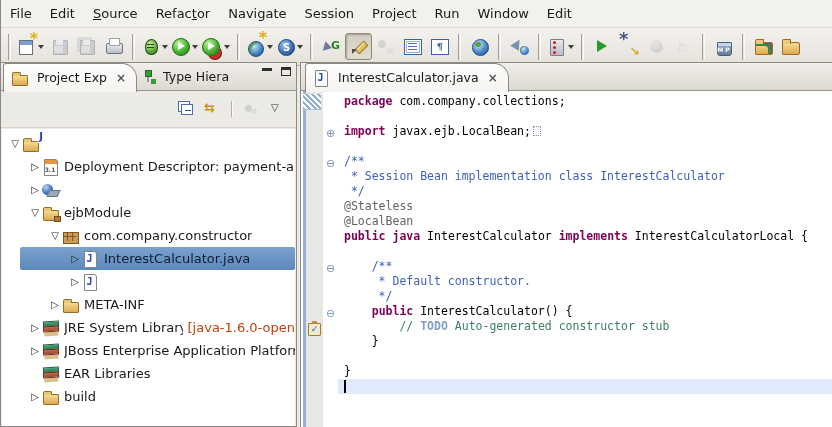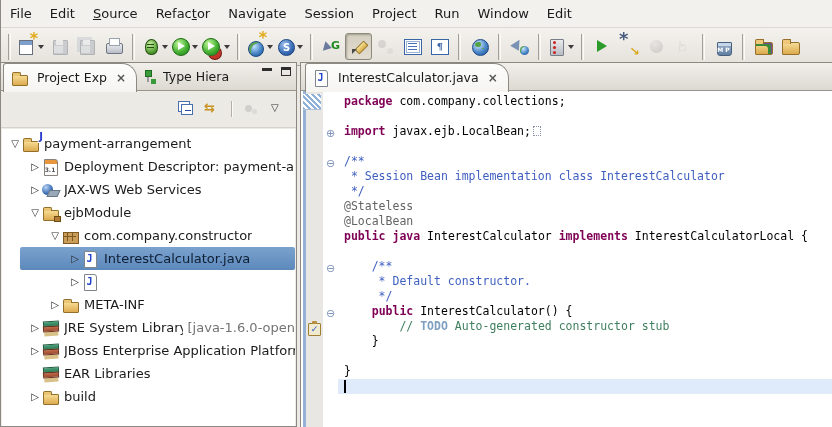--- a/index.html
+++ b/index.html
@@ -275,7 +275,6 @@
             <span class="ti ti-folder">
               <span class="badge-java">J</span>
             </span>
-            <span class="tlabel">payment-arrangement</span>
           </div>
           <div class="trow" style="padding-left: 26px;">
             <span class="exp">▷</span>

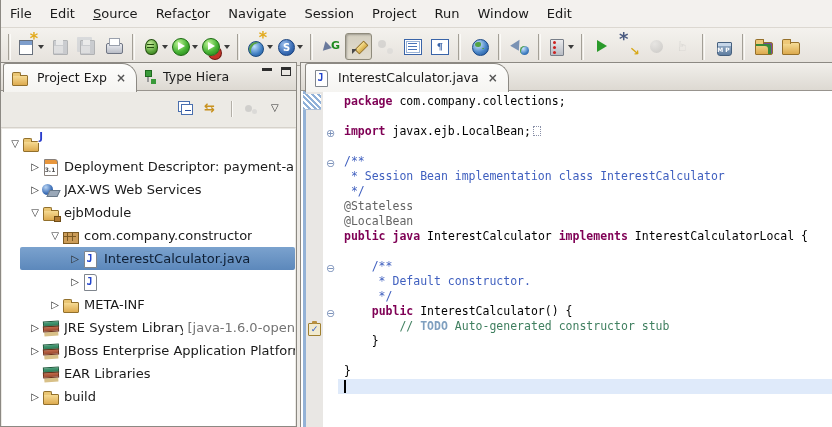--- a/index.html
+++ b/index.html
@@ -284,7 +284,6 @@
           <div class="trow" style="padding-left: 26px;">
             <span class="exp">▷</span>
             <span class="ti ti-jaxws-services"></span>
-            <span class="tlabel">JAX-WS Web Services</span>
           </div>
           <div class="trow" style="padding-left: 26px;">
             <span class="exp">▽</span>

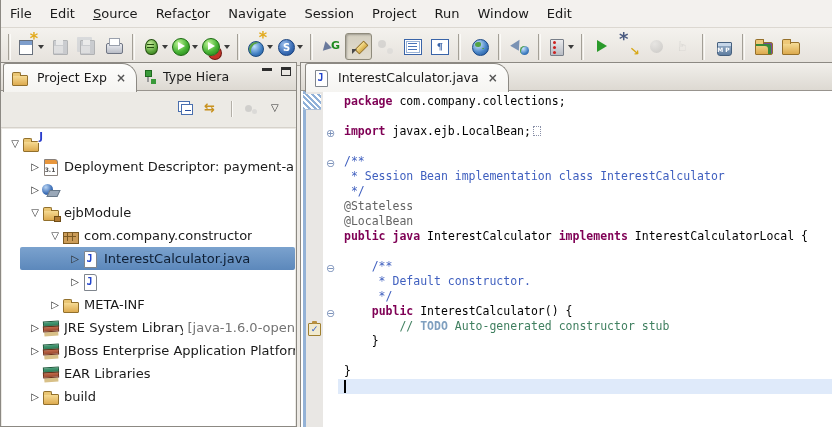--- a/index.html
+++ b/index.html
@@ -101,7 +101,7 @@
   .exp{flex:none;width:14px;text-align:center;font-size:10px;color:#2a2a2a;line-height:23px}
   .ti{flex:none;display:inline-block;position:relative;width:17px;height:16px;margin-right:5px}
   .tlabel{overflow:hidden}
-  .tdetail{margin-left:5px;color:#737373}
+  .tdetail{margin-left:5px;color:#c2410c}
   .ti-folder::before{content:"";position:absolute;left:1px;top:5px;width:14px;height:9px;background:linear-gradient(#f6da92,#ddab50);border:1px solid #92702c;border-radius:1px}
   .ti-folder::after{content:"";position:absolute;left:1px;top:2px;width:7px;height:3px;background:#eac674;border:1px solid #92702c;border-bottom:none;border-radius:2px 2px 0 0}
   .badge-java{position:absolute;right:-4px;top:-4px;color:#2a3ccc;font:bold 10px/10px "DejaVu Sans",sans-serif;text-shadow:1px 1px 0 #fff,-1px -1px 0 #fff,1px -1px 0 #fff,-1px 1px 0 #fff;z-index:2}

